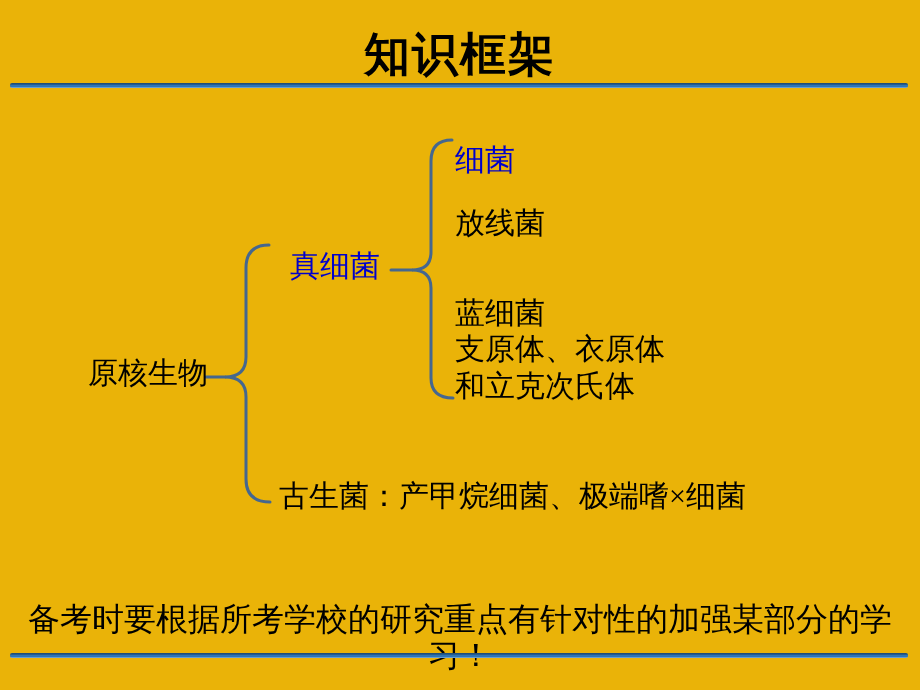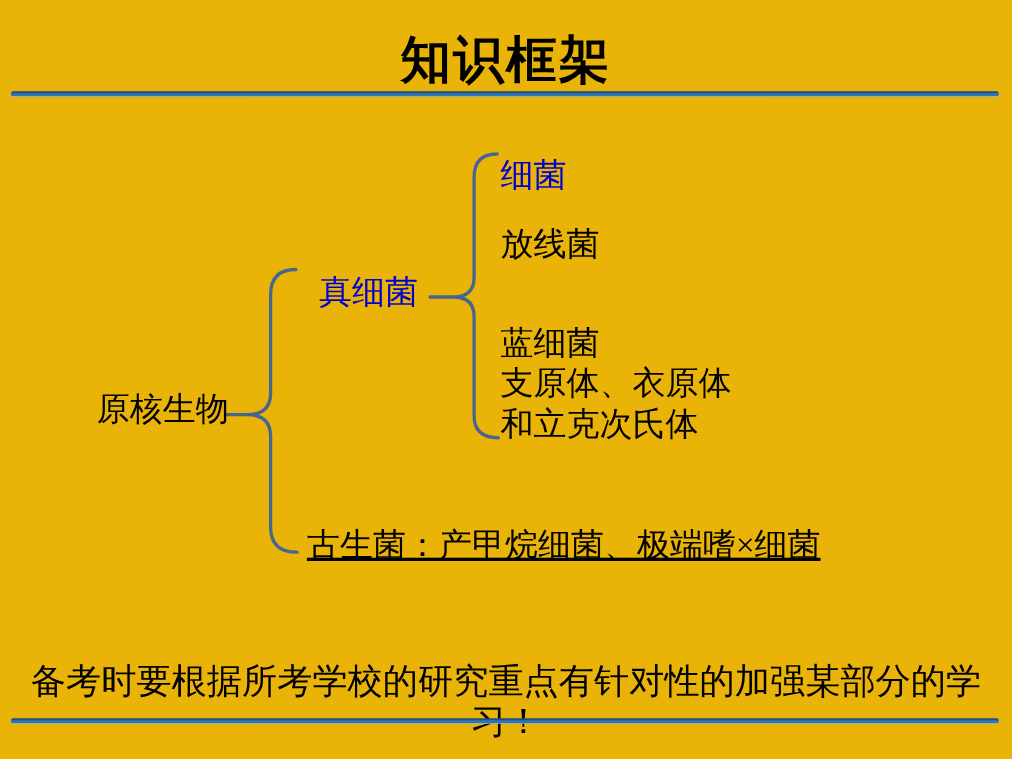--- a/index.html
+++ b/index.html
@@ -105,7 +105,7 @@
   <div class="node" style="left:455px; top:330px;">支原体、衣原体
 和立克次氏体</div>
 
-  <div class="node" style="left:279px; top:477px;text-decoration:underline;">古生菌：产甲烷细菌、极端嗜×细菌</div>
+  <div class="node" style="left:279px; top:477px;">古生菌：产甲烷细菌、极端嗜×细菌</div>
 
   <div class="footer-note">备考时要根据所考学校的研究重点有针对性的加强某部分的学习！</div>
 

